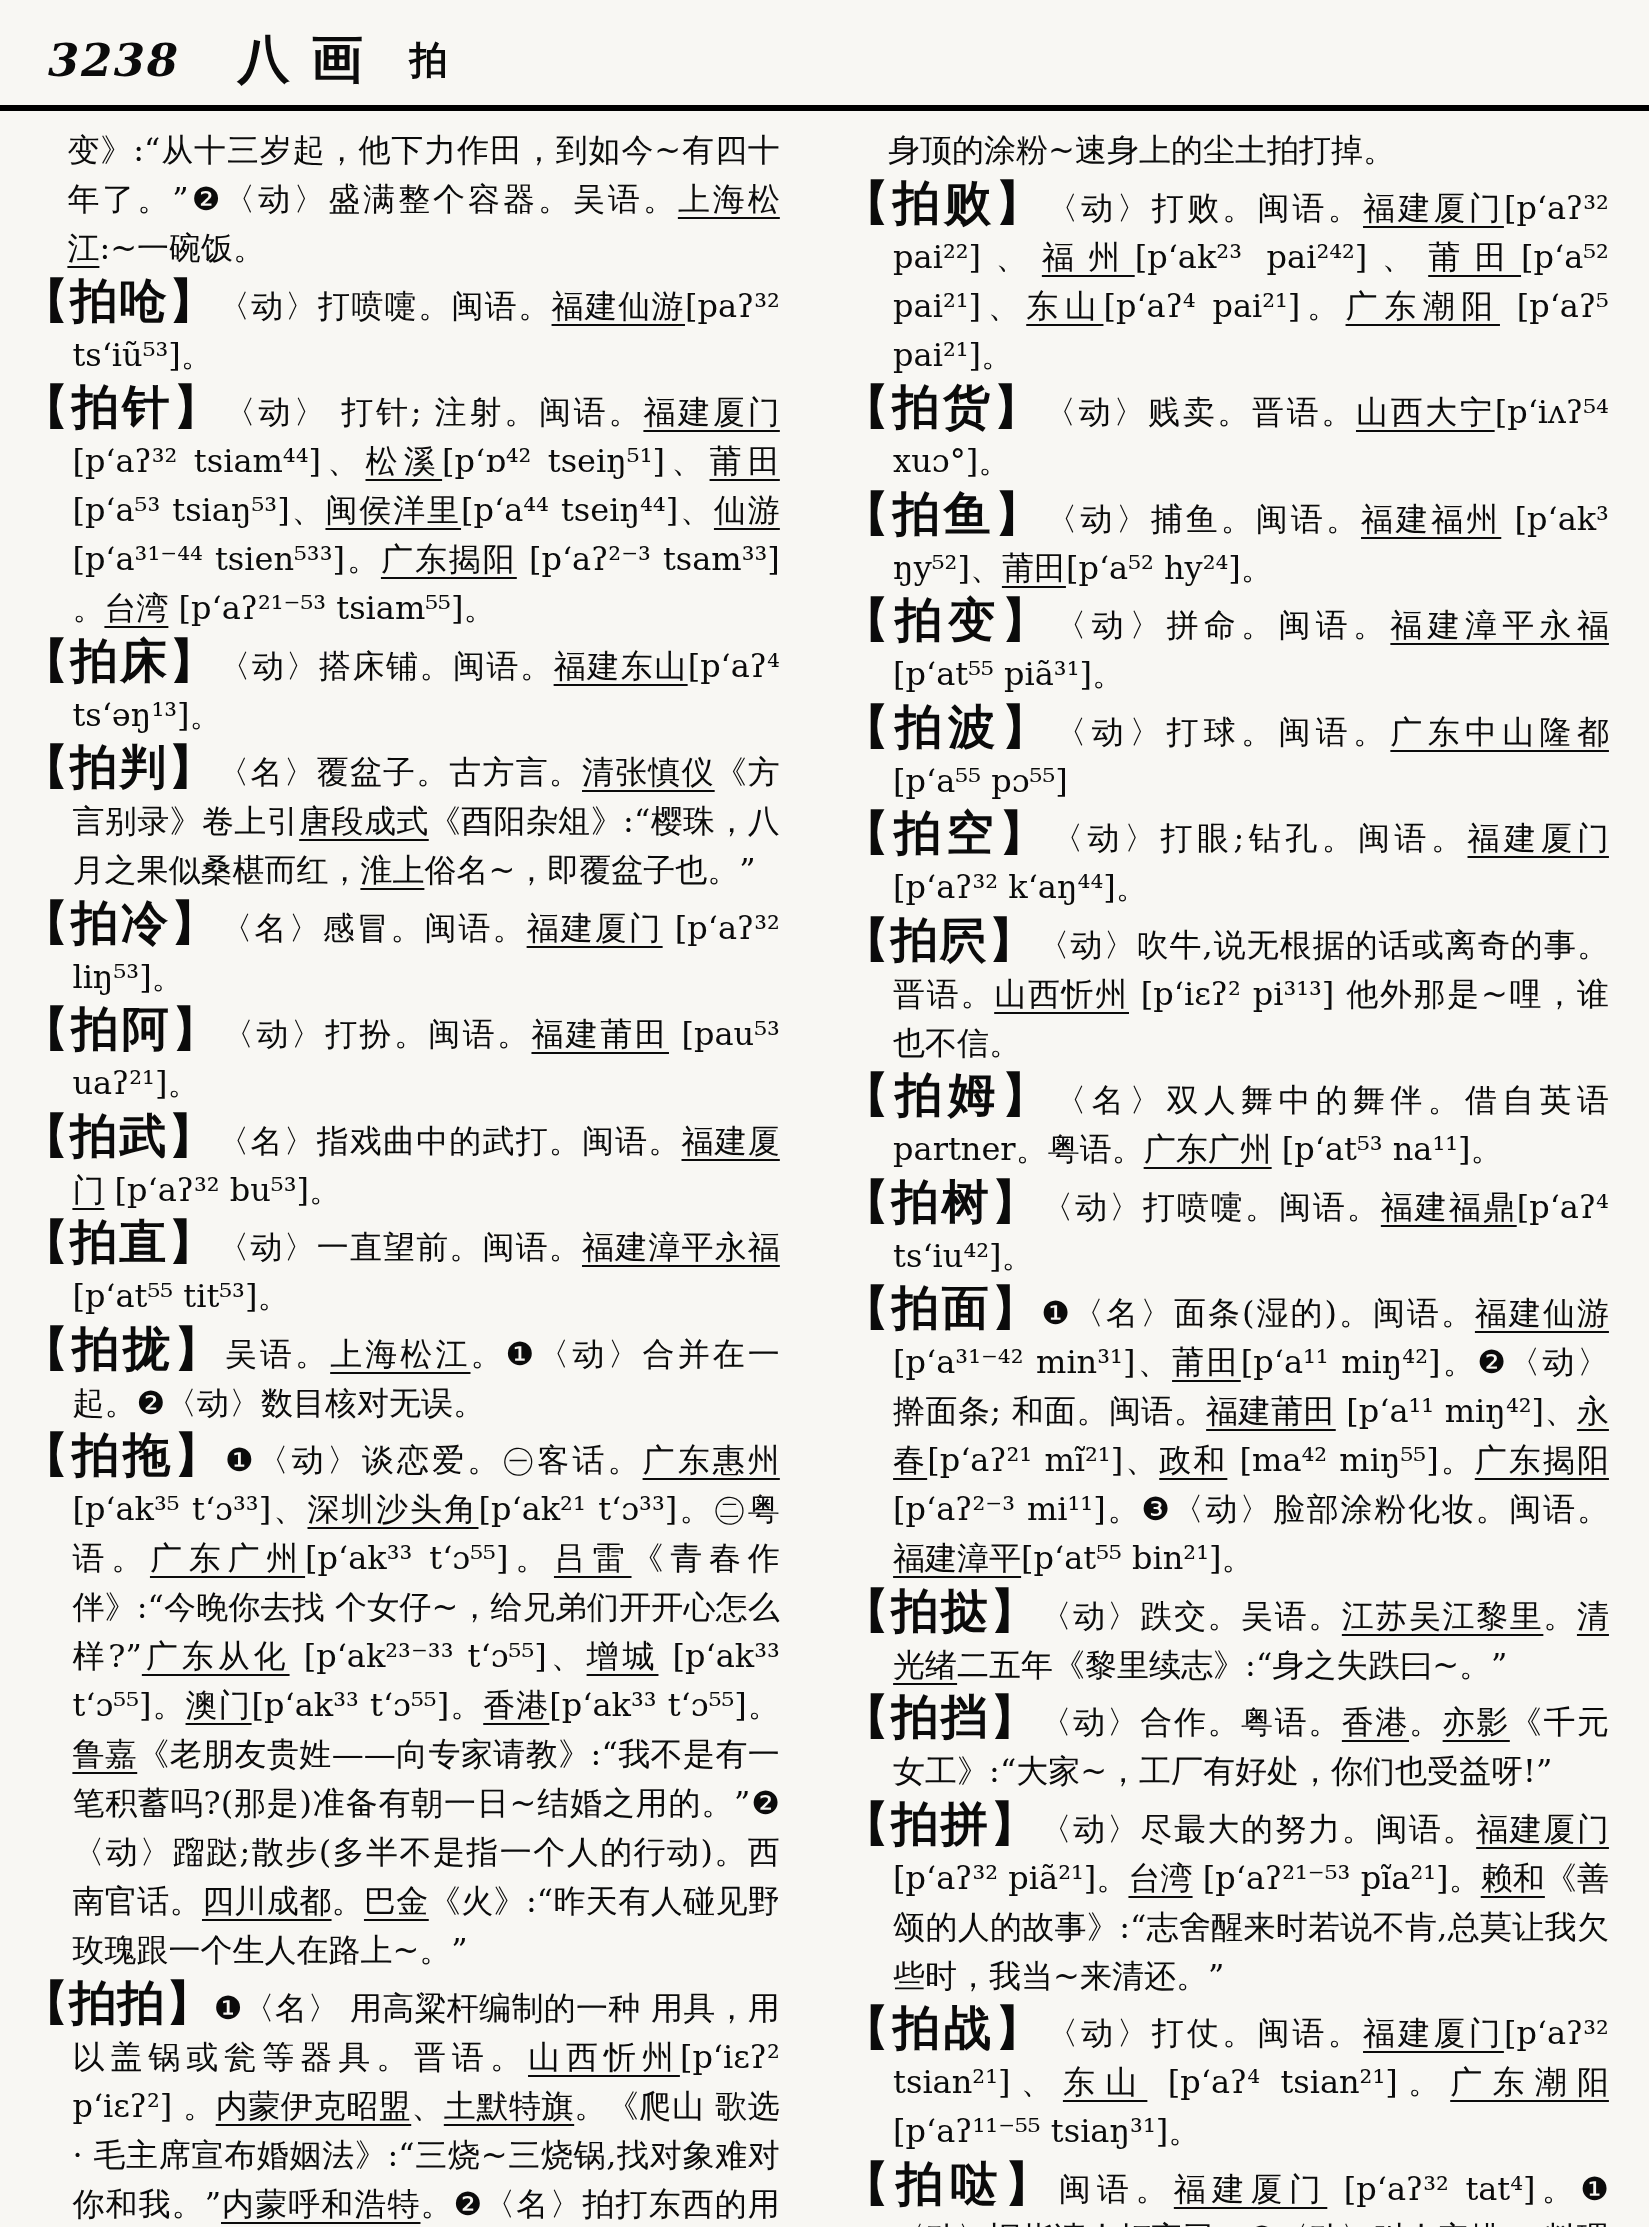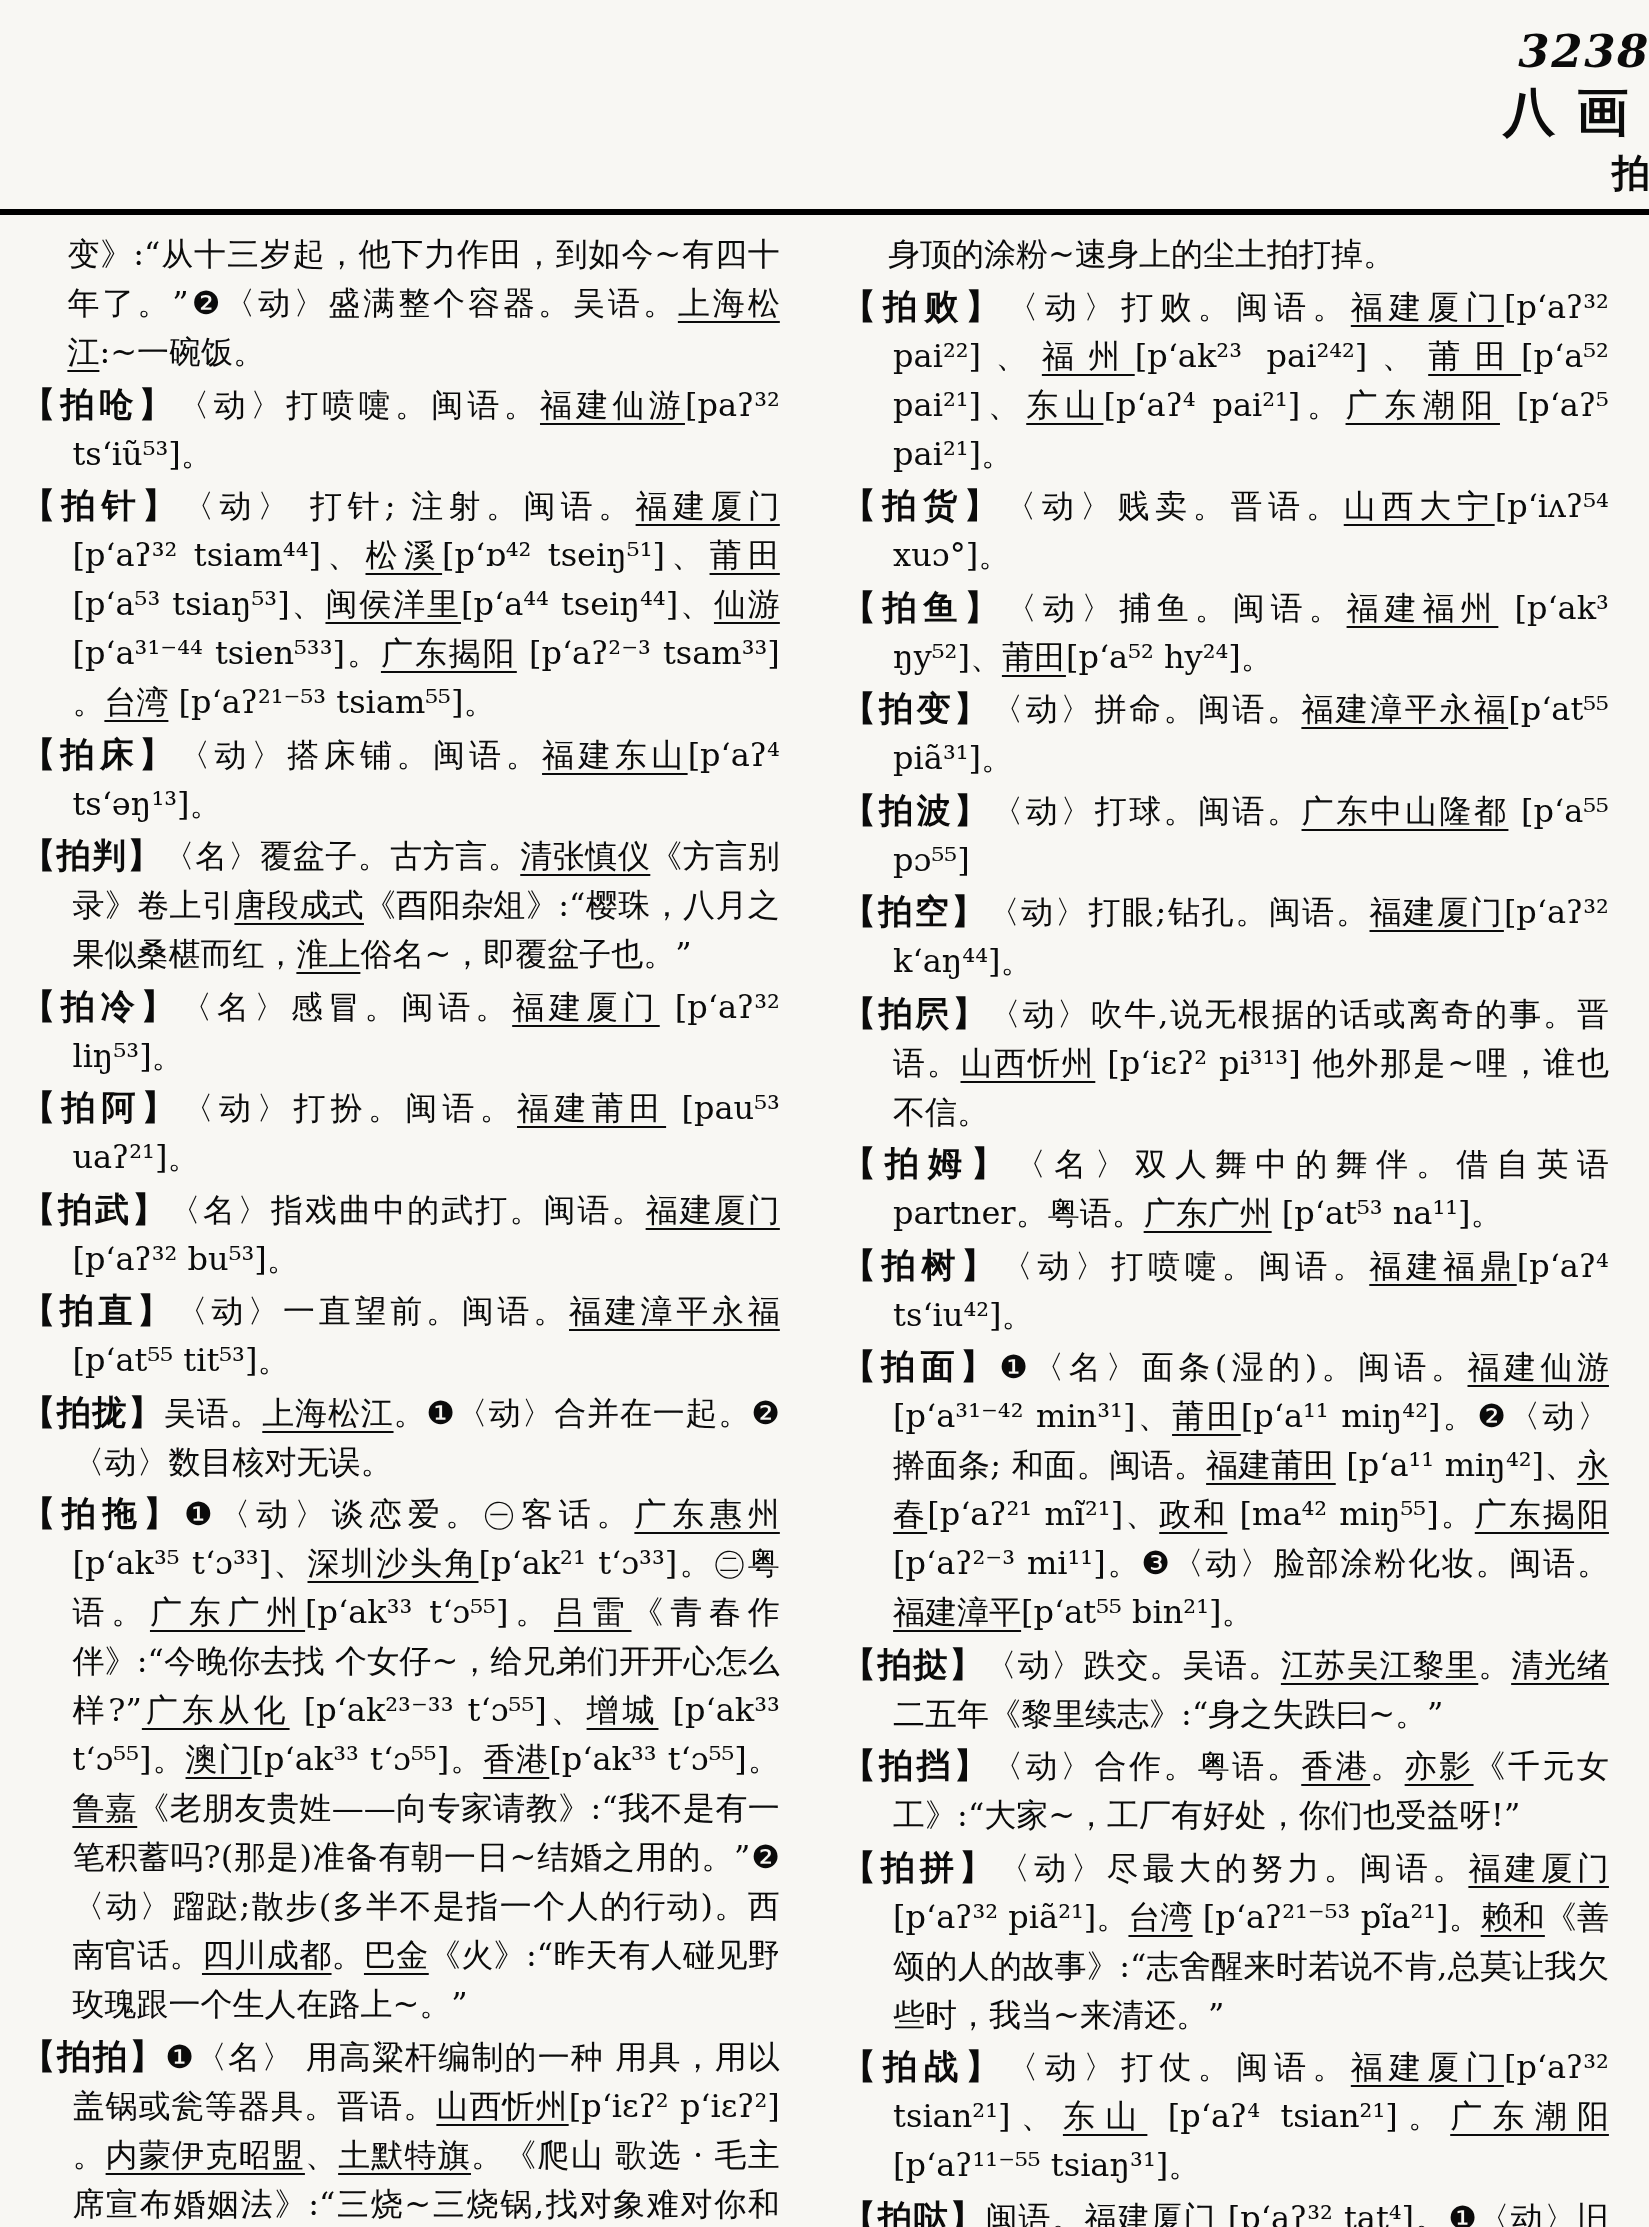--- a/index.html
+++ b/index.html
@@ -10,7 +10,7 @@
     overflow:hidden;
   }
   .page{width:1650px;height:2227px;box-sizing:border-box;}
-  .header{display:flex;align-items:flex-end;padding:25px 0 3.3px 48px;flex-direction:column;}
+  .header{display:flex;align-items:center;padding:25px 0 3.3px 48px;}
   .pagenum{font-size:45px;font-weight:700;font-style:italic;letter-spacing:1.6px;}
   .section{font-size:52px;font-weight:700;margin-left:58px;letter-spacing:21.4px;}
   .headchar{font-size:38px;font-weight:700;margin-left:25px;}

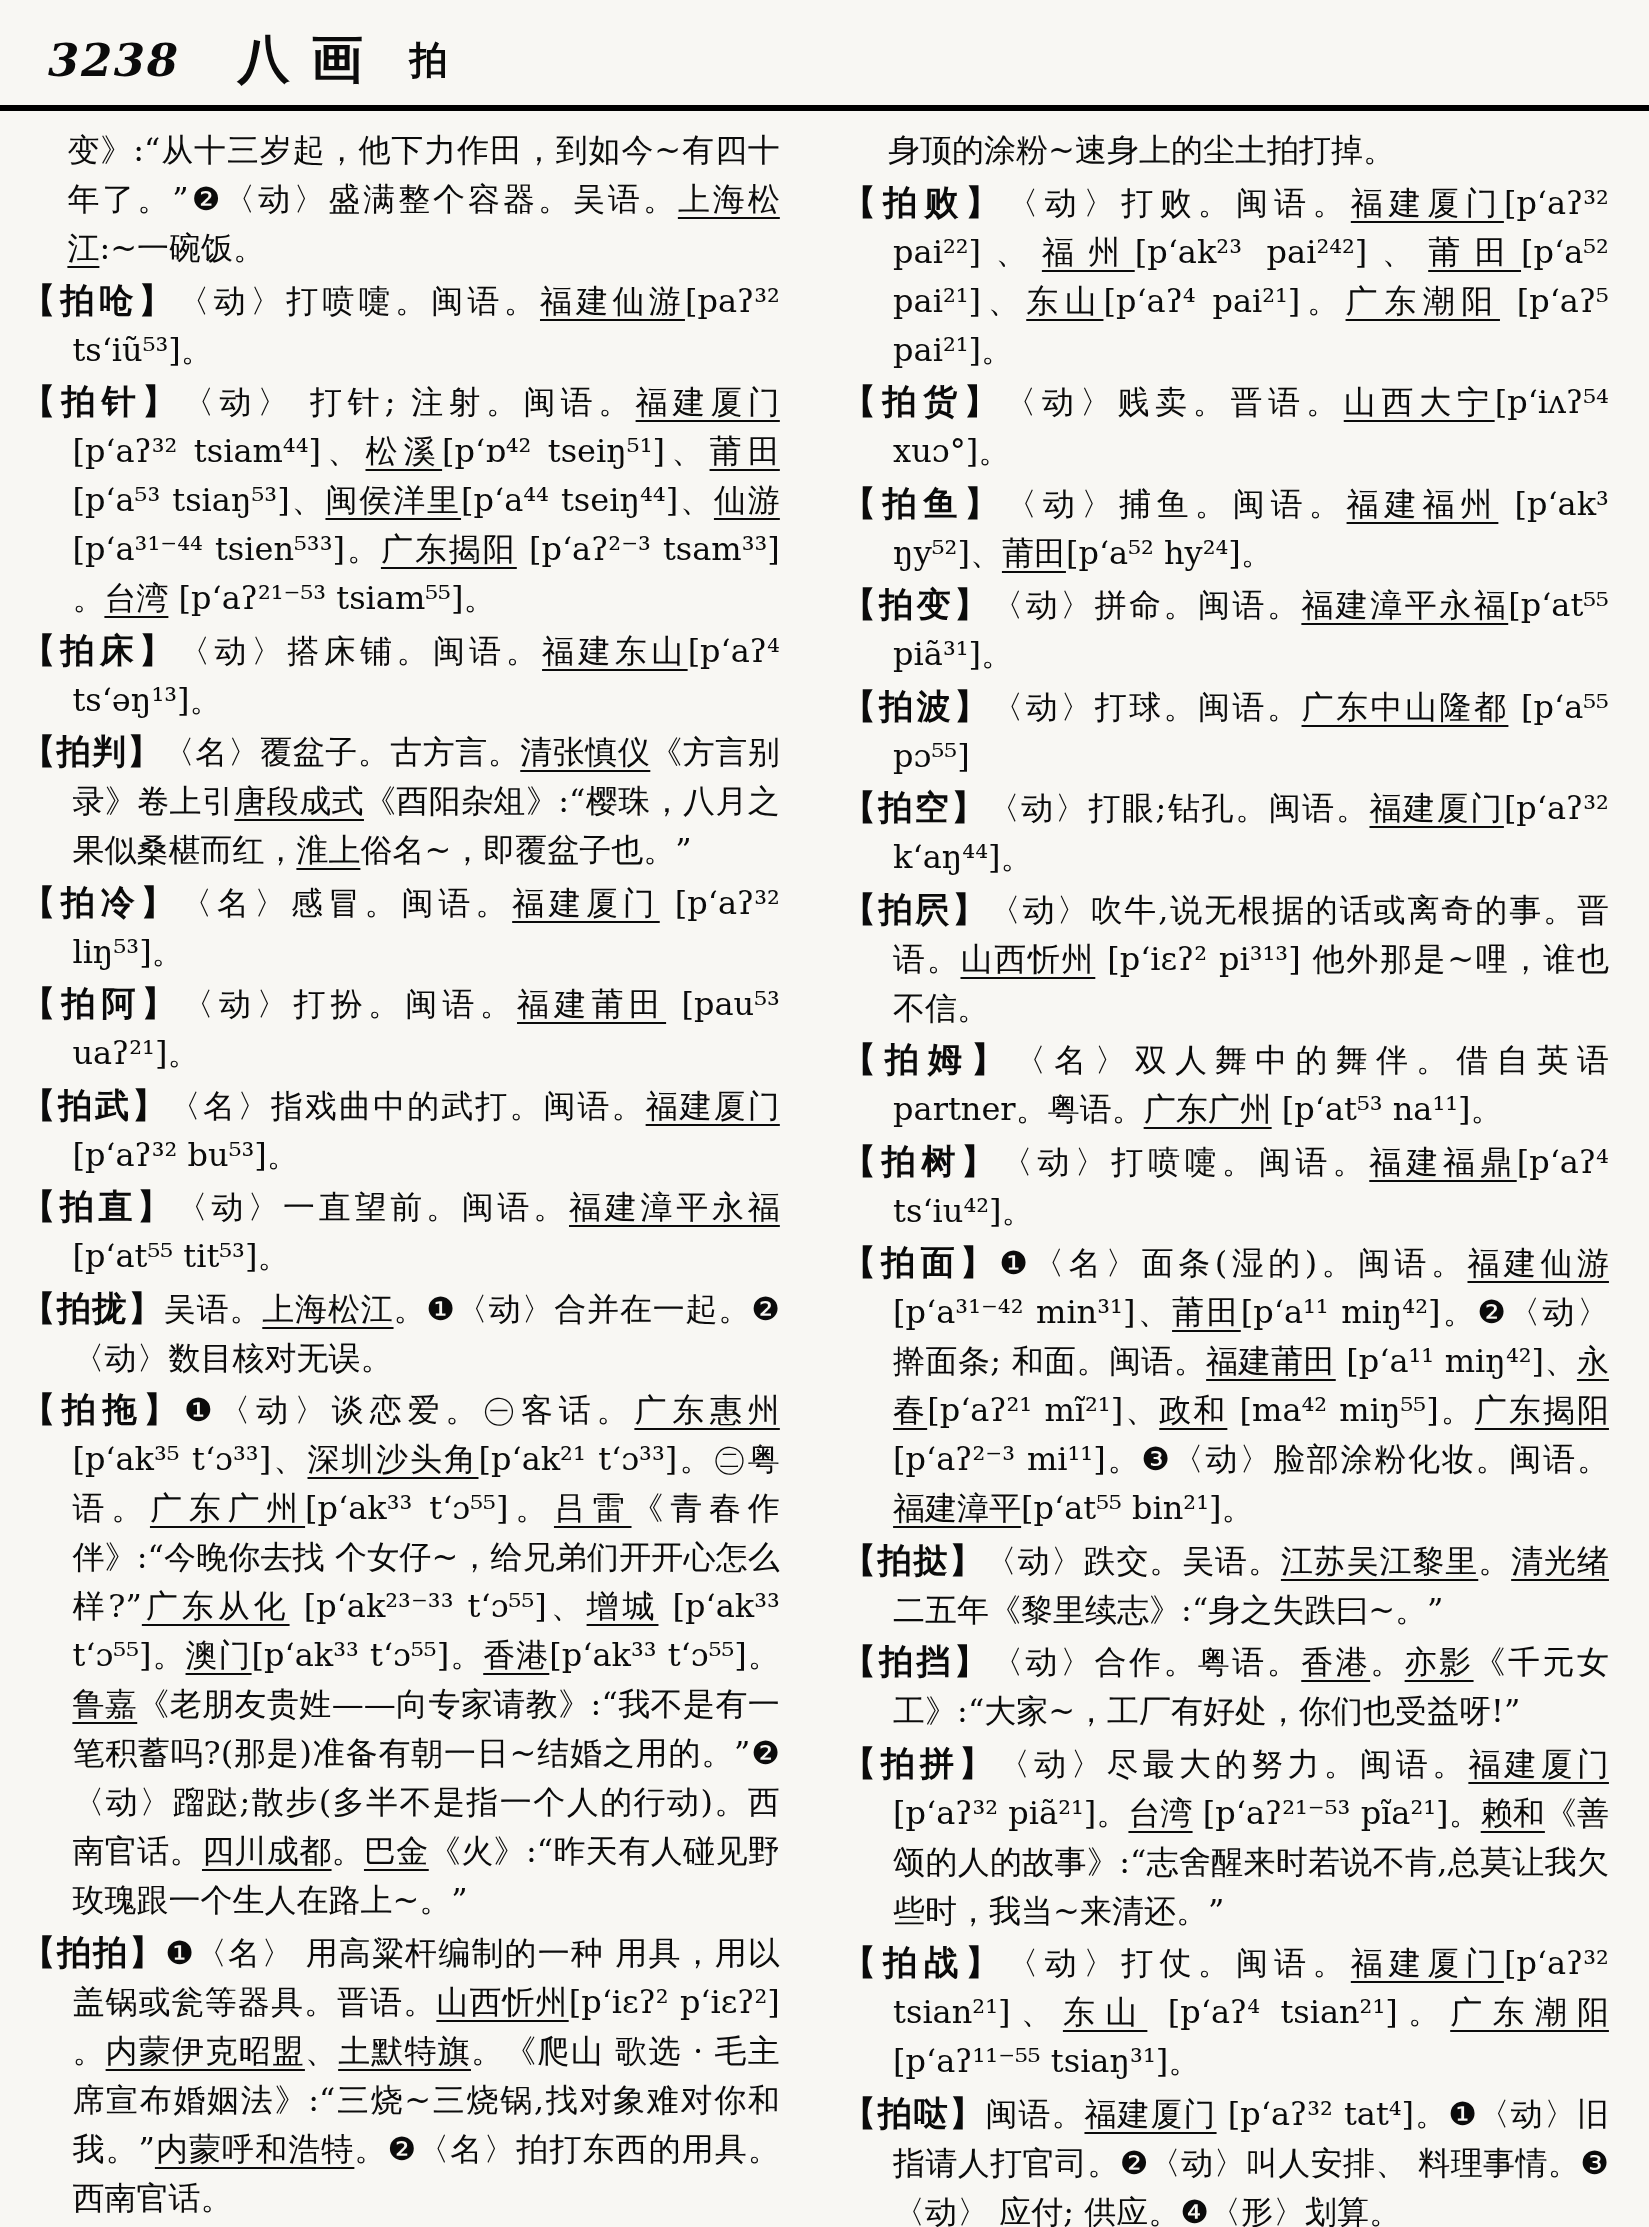--- a/index.html
+++ b/index.html
@@ -26,7 +26,7 @@
     text-align:justify;
   }
   .entry.cont{padding-left:46px;text-indent:0;}
-  .hw{font-size:34px;font-weight:700;letter-spacing:0.8px;}
+  .hw{font-size:47px;font-weight:700;letter-spacing:0.8px;}
   .u{text-decoration:underline;text-underline-offset:7.4px;text-decoration-thickness:2.1px;}
 </style>
 </head>

